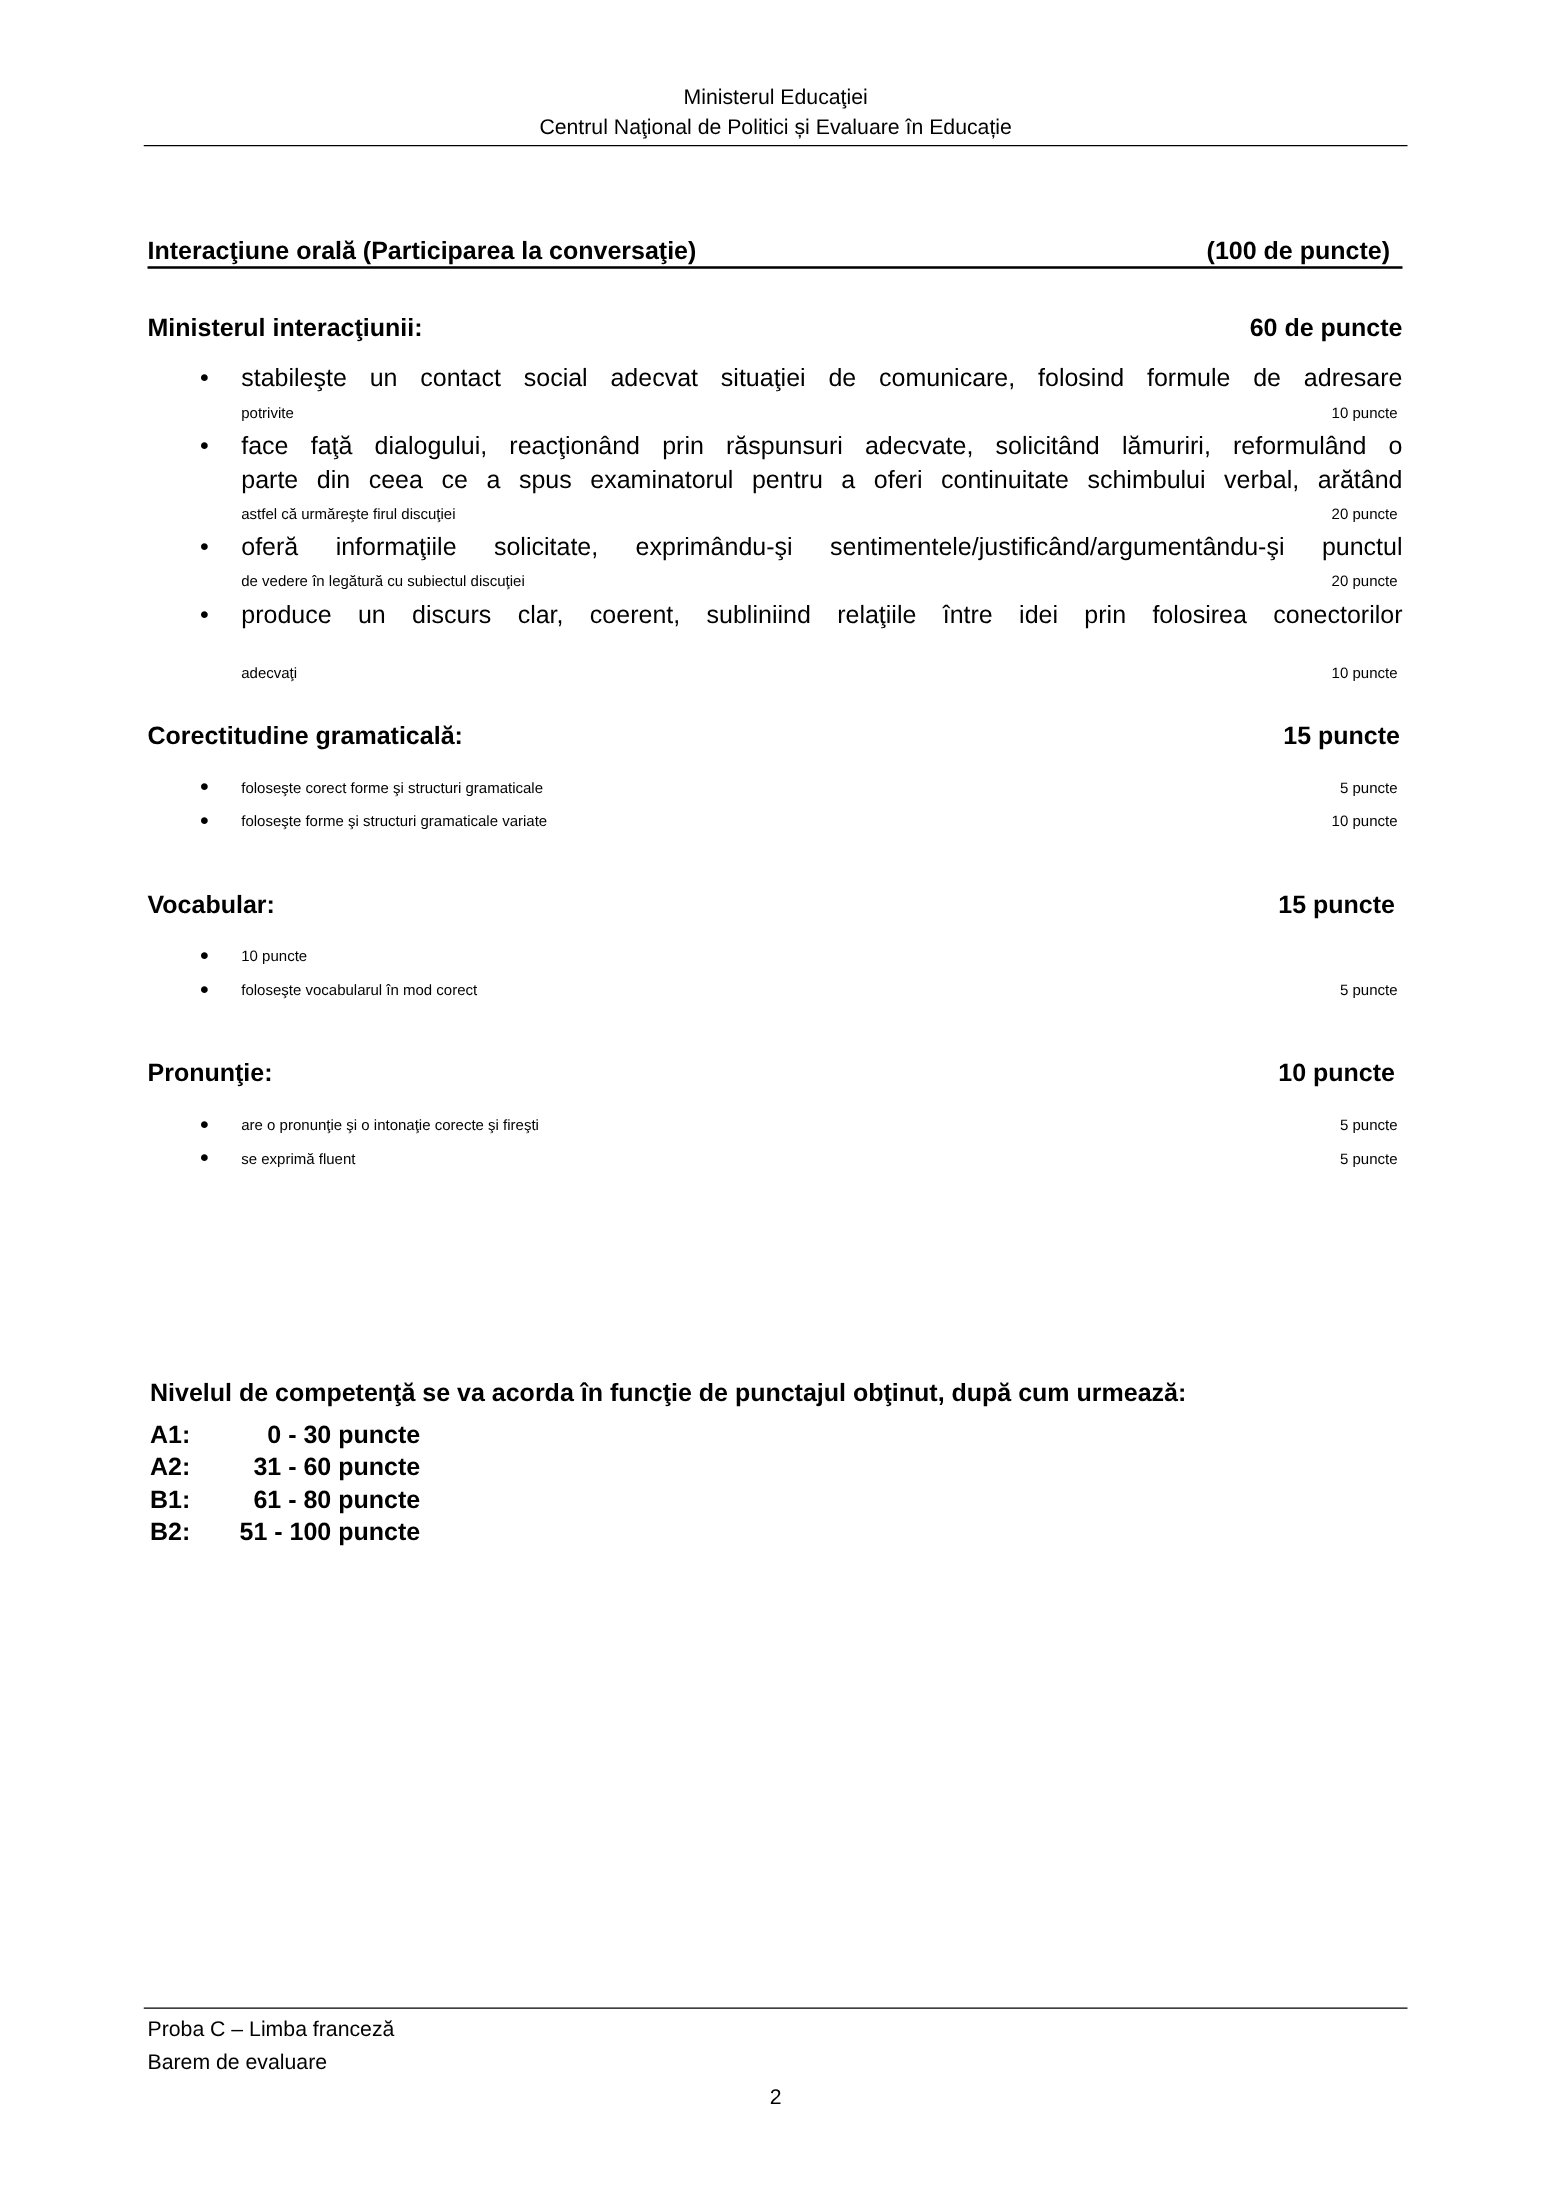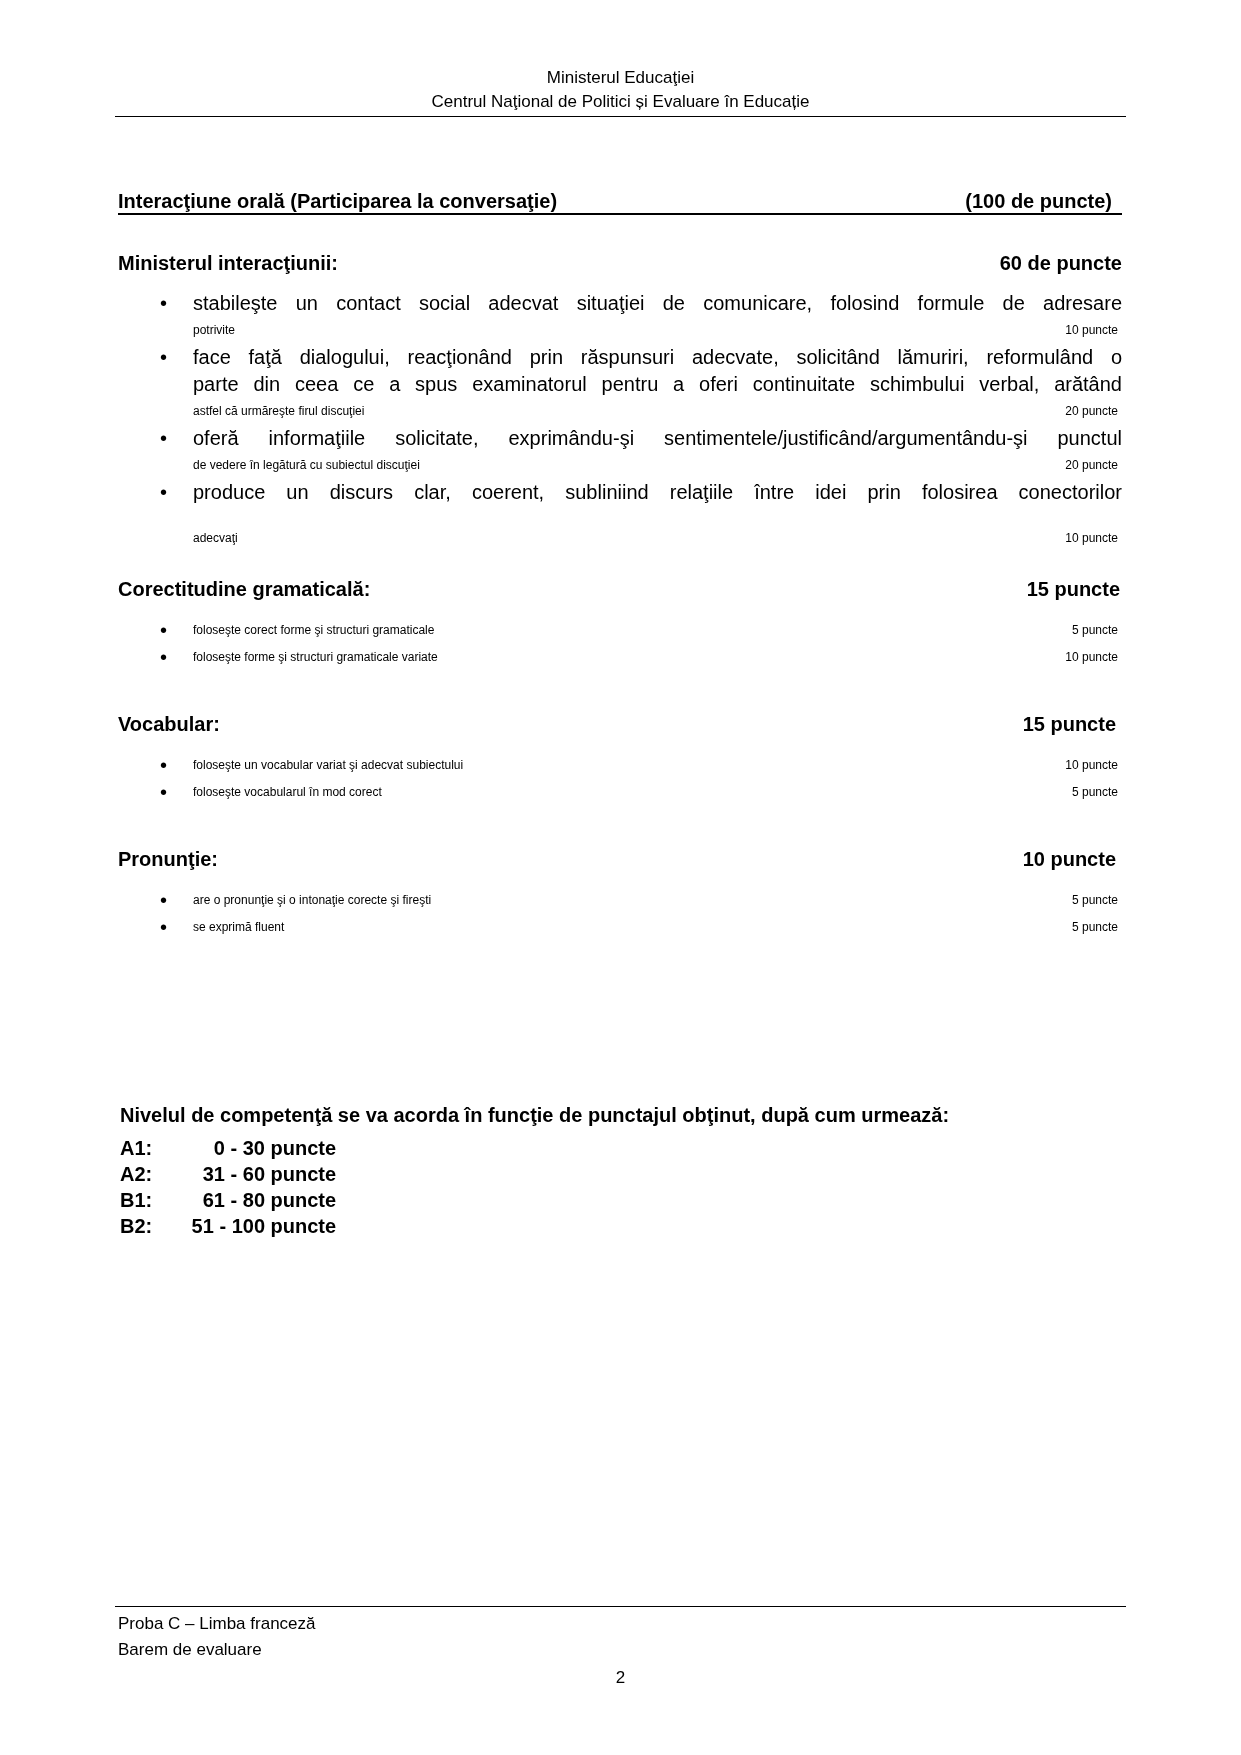--- a/index.html
+++ b/index.html
@@ -91,7 +91,6 @@
 </div>
 <div class="abs bul" style="top:753px;">•</div>
 <div class="linel" style="top:753px;">
-  <span>foloseşte un vocabular variat şi adecvat subiectului</span>
   <span style="margin-right:4px;">10 puncte</span>
 </div>
 <div class="abs bul" style="top:780px;">•</div>

